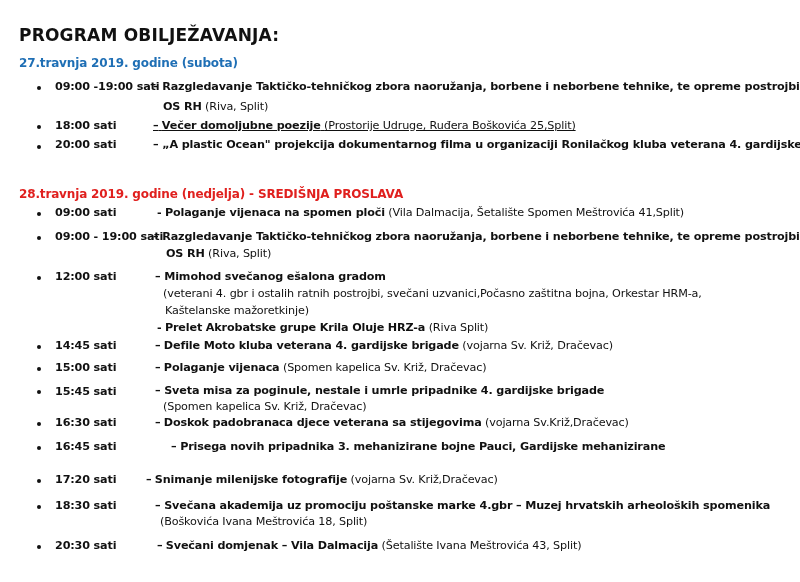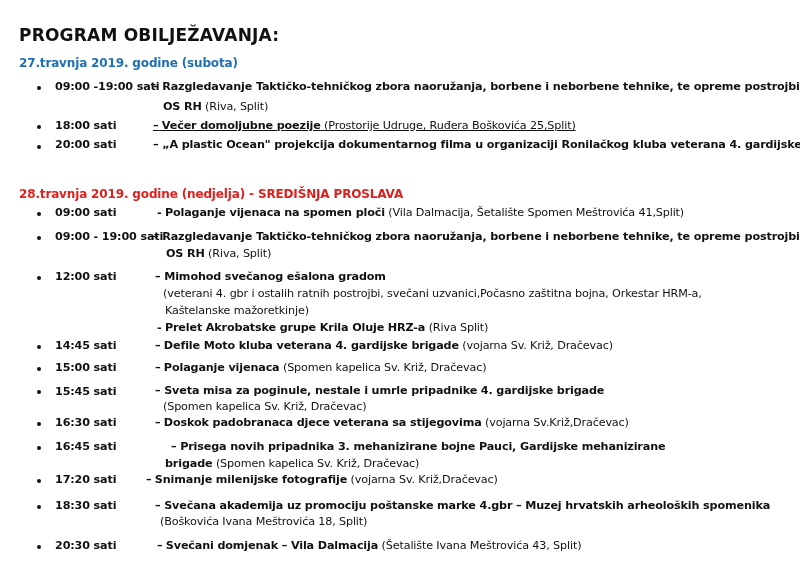--- a/index.html
+++ b/index.html
@@ -128,10 +128,6 @@
     <span>–</span>
     <span>Prisega novih pripadnika 3. mehanizirane bojne Pauci, Gardijske  mehanizirane</span>
   </div>
-  <div class="line" style="left:165px; top:457px;">
-    <span class="b">brigade</span>
-    <span class="n">(Spomen kapelica Sv. Križ, Dračevac)</span>
-  </div>
 
   <span class="bullet" style="top:479px;"></span>
   <span class="time" style="top:473px;">17:20 sati</span>

